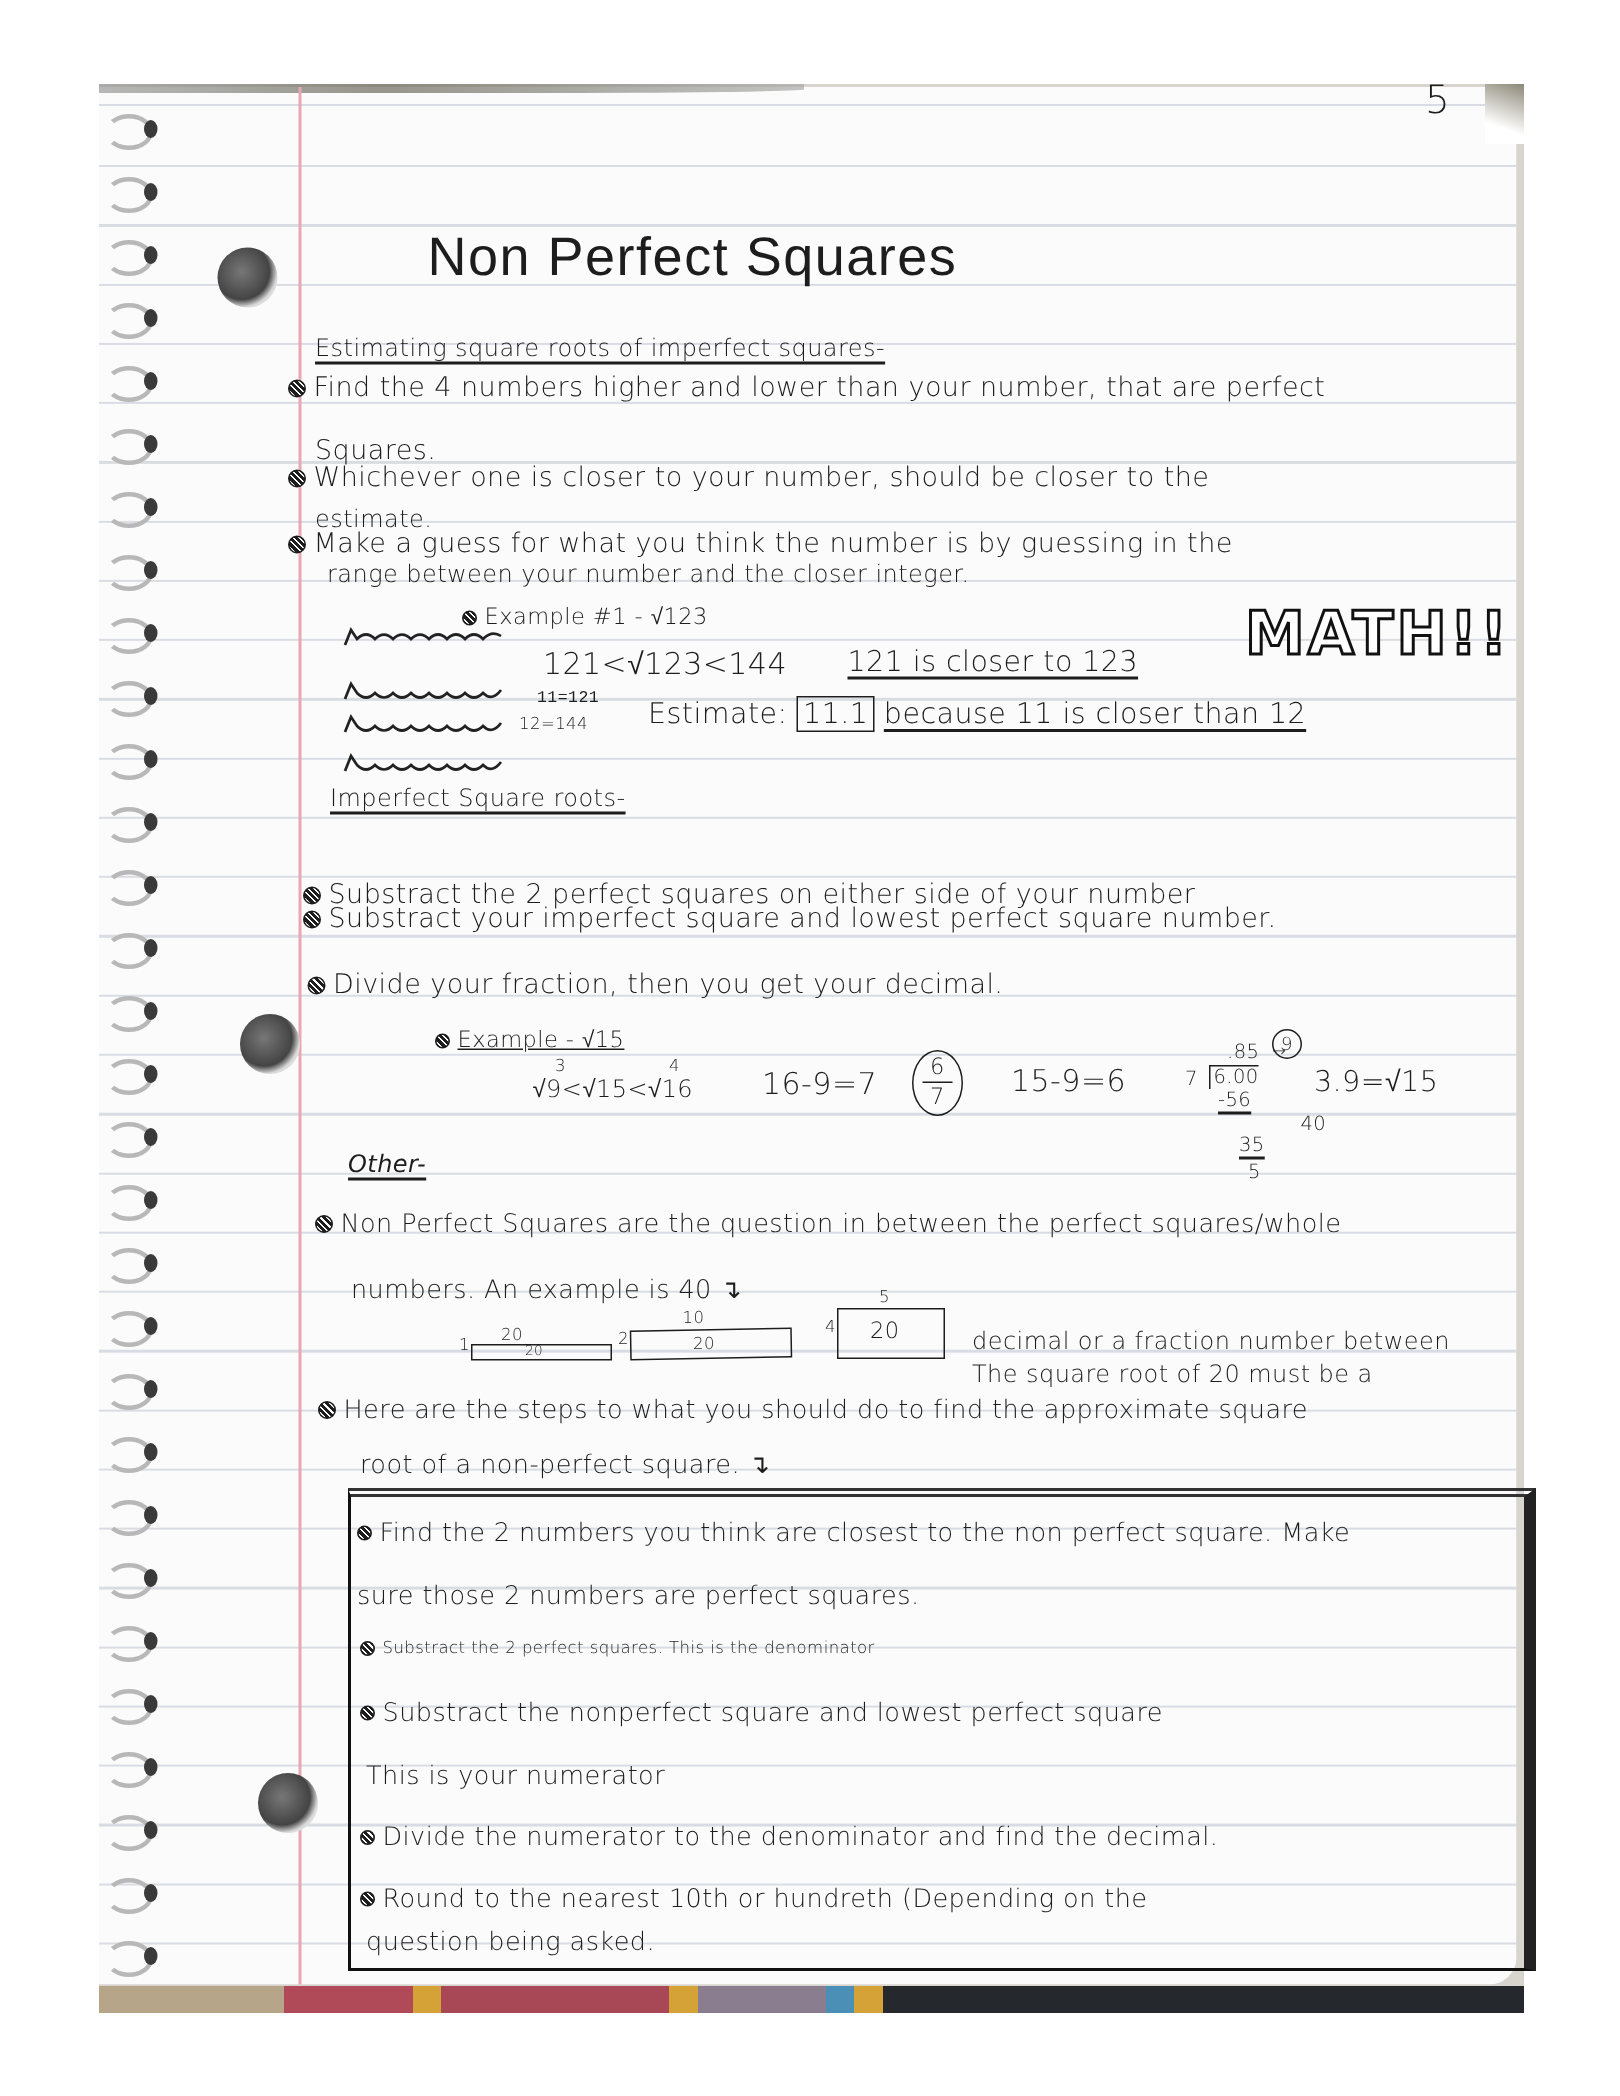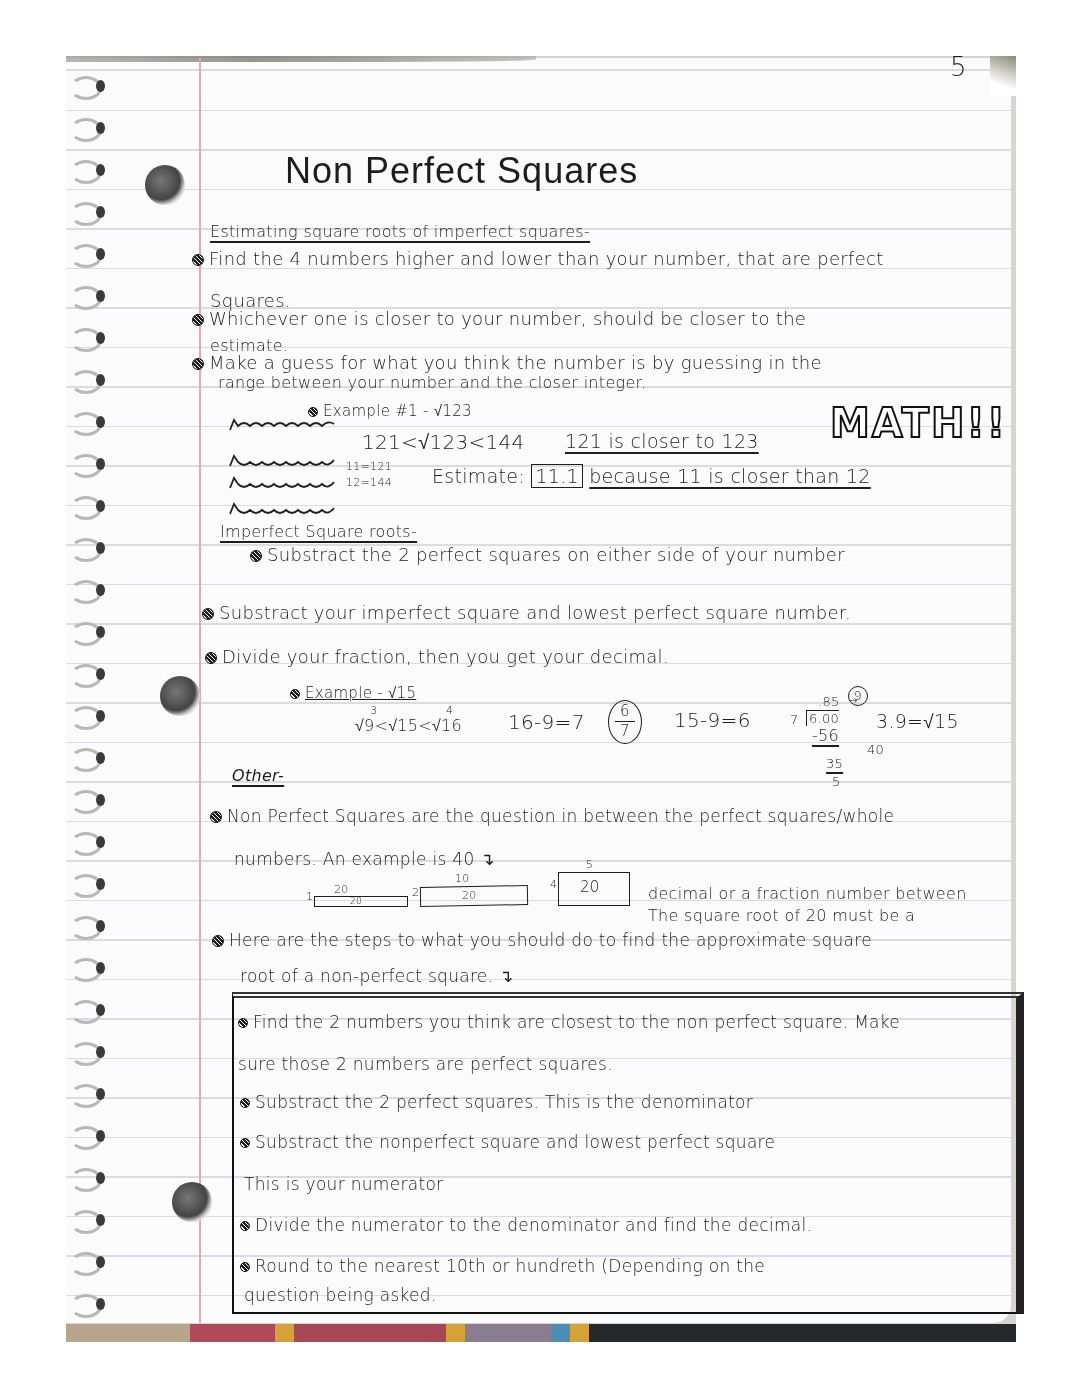--- a/index.html
+++ b/index.html
@@ -117,7 +117,7 @@
 <div class="hw" style="left:362px; top:430px; font-size:20px;">121&lt;√123&lt;144</div>
 <div class="hw u" style="left:565px; top:430px; font-size:19px;">121 is closer to 123</div>
 <div class="hw math-logo" style="left:830px; top:400px;">MATH!!</div>
-<div class="hw xs" style="left:346px; top:460px;">11=121</div>
+<div class="hw xs" style="left:358px; top:460px;font-family:Liberation Mono, monospace;">11=121</div>
 <div class="hw xs" style="left:346px; top:476px;">12=144</div>
 <div class="hw" style="left:432px; top:465px; font-size:19px;">
   <span>Estimate:</span>

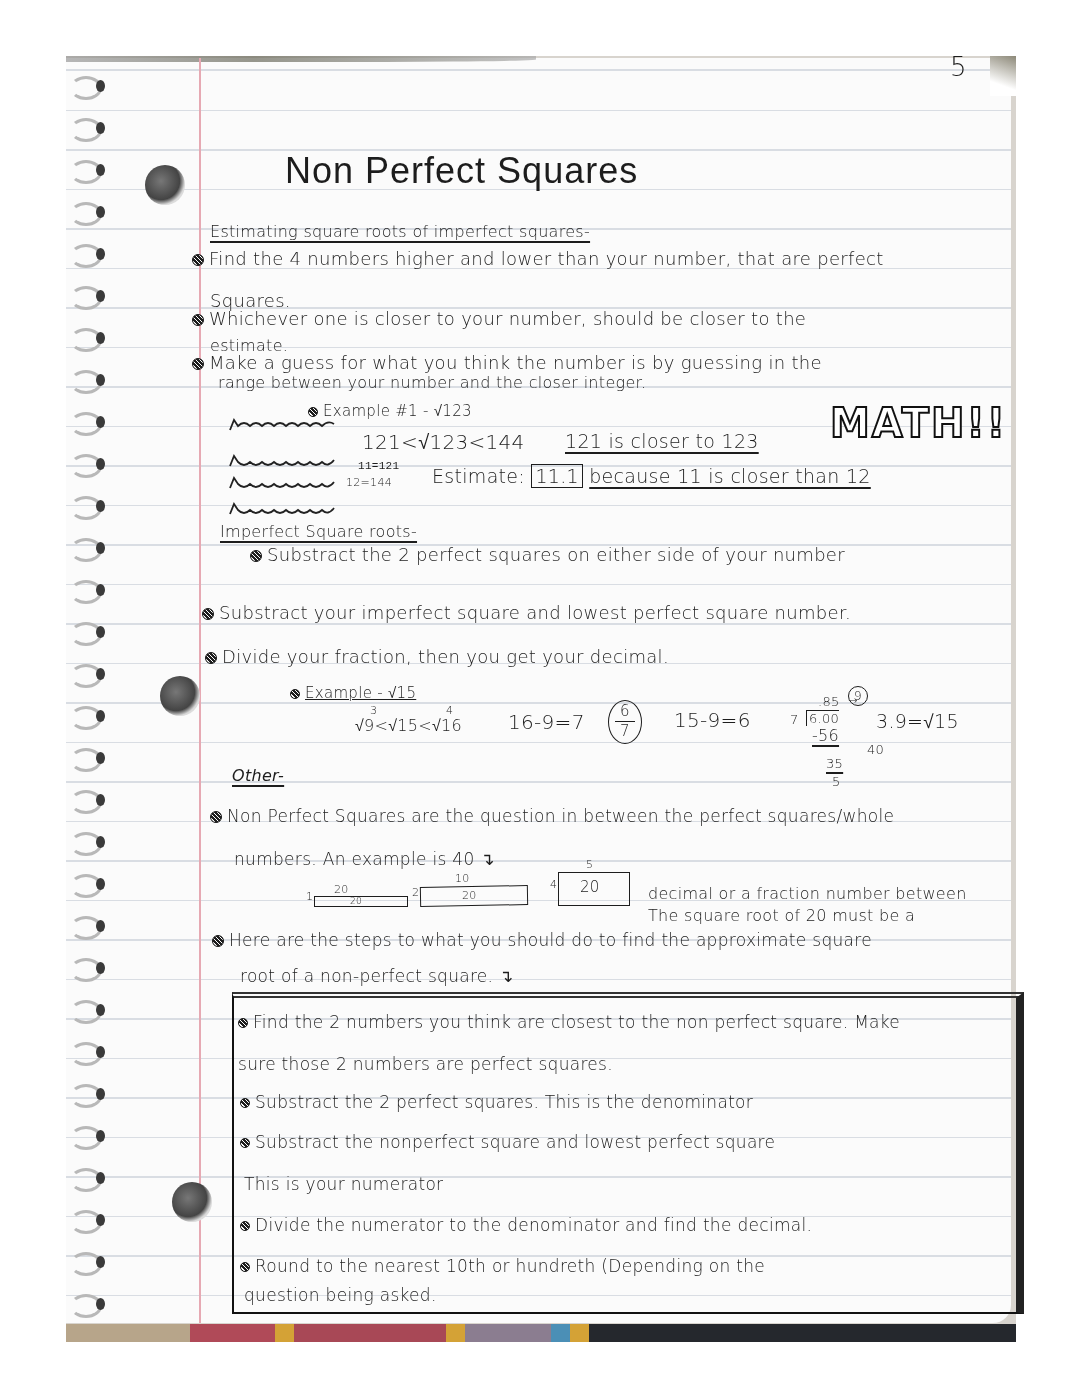--- a/index.html
+++ b/index.html
@@ -126,7 +126,7 @@
 </div>
 
 <div class="hw u" style="left:220px; top:522px; font-size:16px;">Imperfect Square roots-</div>
-<div class="hw b" style="left:202px; top:544px;padding-left:48px;"><span class="bullet"></span><span>Substract the 2 perfect squares on either side of your number</span></div>
+<div class="hw b" style="left:202px; top:586px;"><span class="bullet"></span><span>Substract the 2 perfect squares on either side of your number</span></div>
 <div class="hw b" style="left:202px; top:602px;"><span class="bullet"></span><span>Substract your imperfect square and lowest perfect square number.</span></div>
 <div class="hw b" style="left:205px; top:646px;"><span class="bullet"></span><span>Divide your fraction, then you get your decimal.</span></div>
 

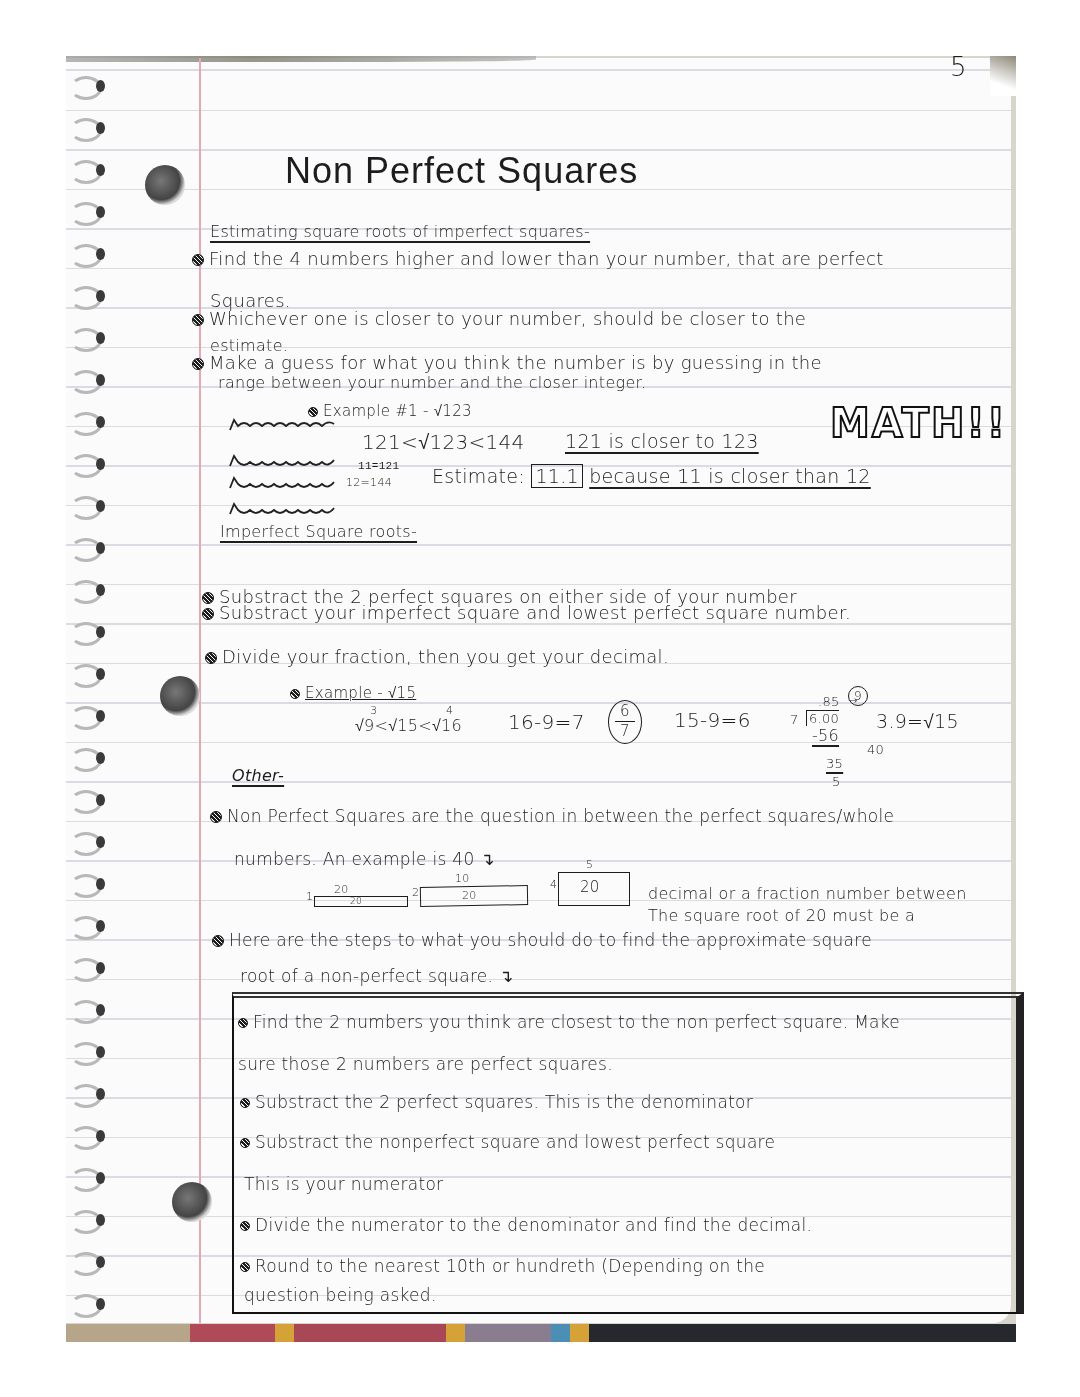--- a/index.html
+++ b/index.html
@@ -147,7 +147,7 @@
   <div class="hw" style="left:848px; top:686px; width:18px; height:18px; border:1.5px solid #1d1d1d; border-radius:50%; text-align:center; font-size:12px; line-height:18px;">9</div>
   <div class="hw" style="left:790px; top:712px; font-size:13px;">7</div>
   <div class="hw" style="left:806px; top:710px; font-size:13px; border-top:1.4px solid #1d1d1d; border-left:1.4px solid #1d1d1d; padding-left:2px;">6.00</div>
-  <div class="hw u" style="left:812px; top:726px; font-size:16px;">-56</div>
+  <div class="hw u" style="left:812px; top:726px; font-size:13px;">-56</div>
   <div class="hw" style="left:867px; top:742px; font-size:13px;">40</div>
   <div class="hw u" style="left:826px; top:756px; font-size:13px;">35</div>
   <div class="hw" style="left:832px; top:774px; font-size:13px;">5</div>

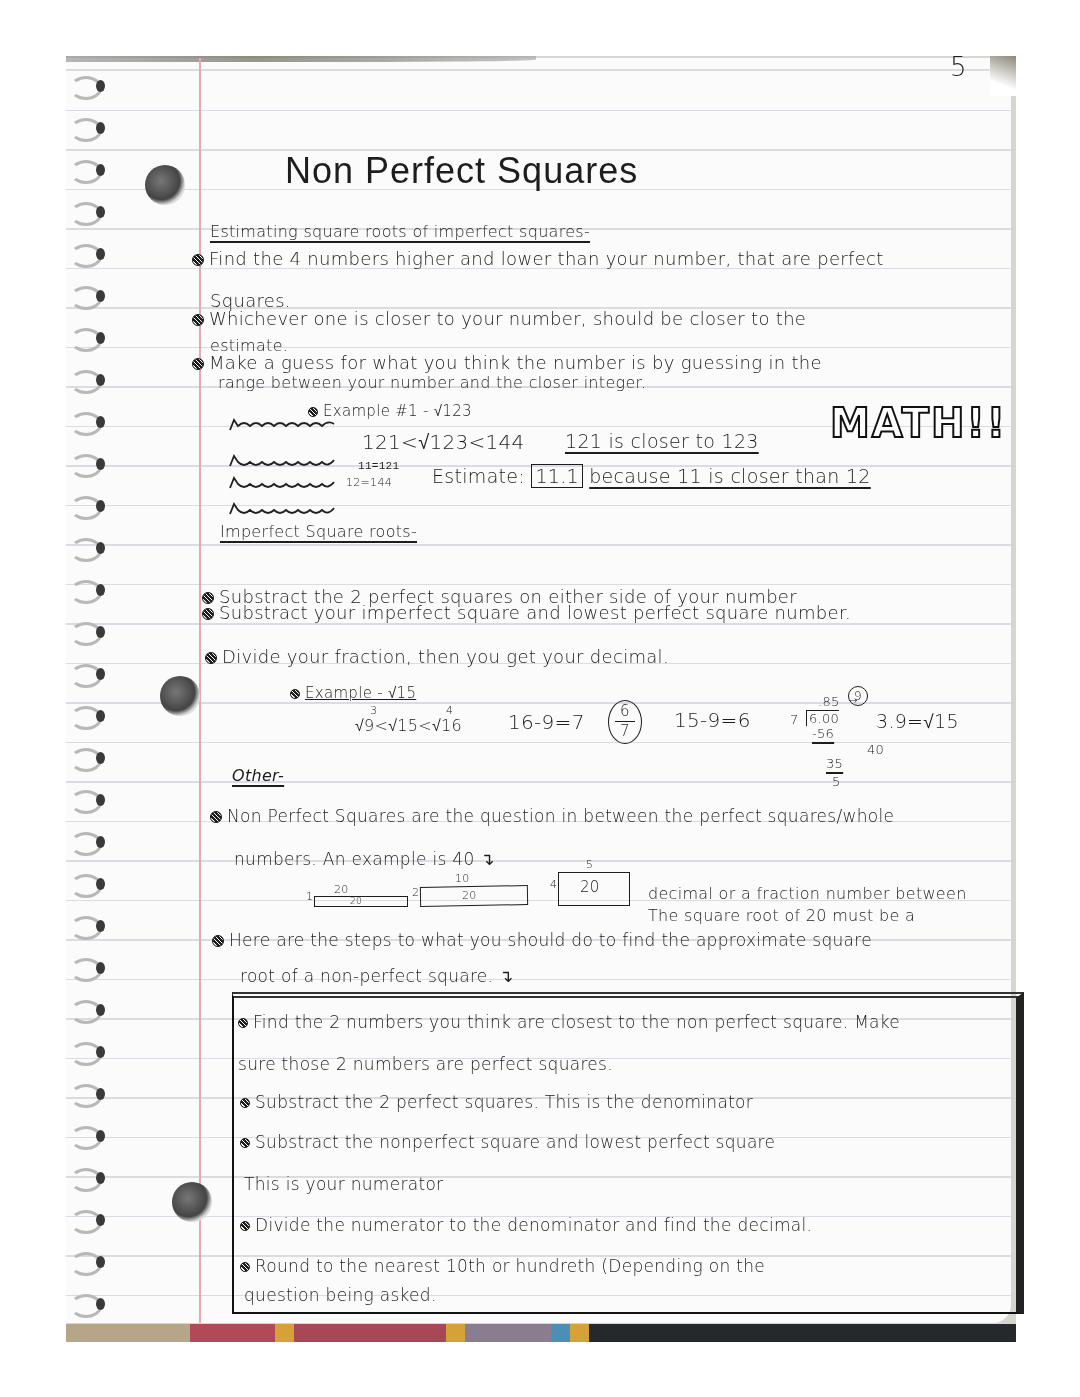--- a/index.html
+++ b/index.html
@@ -181,7 +181,7 @@
 <div class="steps-box"></div>
 <div class="hw" style="left:238px; top:1012px; font-size:17px;"><span class="bullet" style="width:8px;height:8px;"></span><span>Find the 2 numbers you think are closest to the non perfect square. Make</span></div>
 <div class="hw" style="left:238px; top:1054px; font-size:17px;">sure those 2 numbers are perfect squares.</div>
-<div class="hw" style="left:240px; top:1092px; font-size:17px;"><span class="bullet" style="width:8px;height:8px;"></span><span>Substract the 2 perfect squares. This is the denominator</span></div>
+<div class="hw" style="left:240px; top:1092px; font-size:11px;"><span class="bullet" style="width:8px;height:8px;"></span><span>Substract the 2 perfect squares. This is the denominator</span></div>
 <div class="hw" style="left:240px; top:1132px; font-size:17px;"><span class="bullet" style="width:8px;height:8px;"></span><span>Substract the nonperfect square and lowest perfect square</span></div>
 <div class="hw" style="left:244px; top:1174px; font-size:17px;">This is your numerator</div>
 <div class="hw" style="left:240px; top:1215px; font-size:17px;"><span class="bullet" style="width:8px;height:8px;"></span><span>Divide the numerator to the denominator and find the decimal.</span></div>

